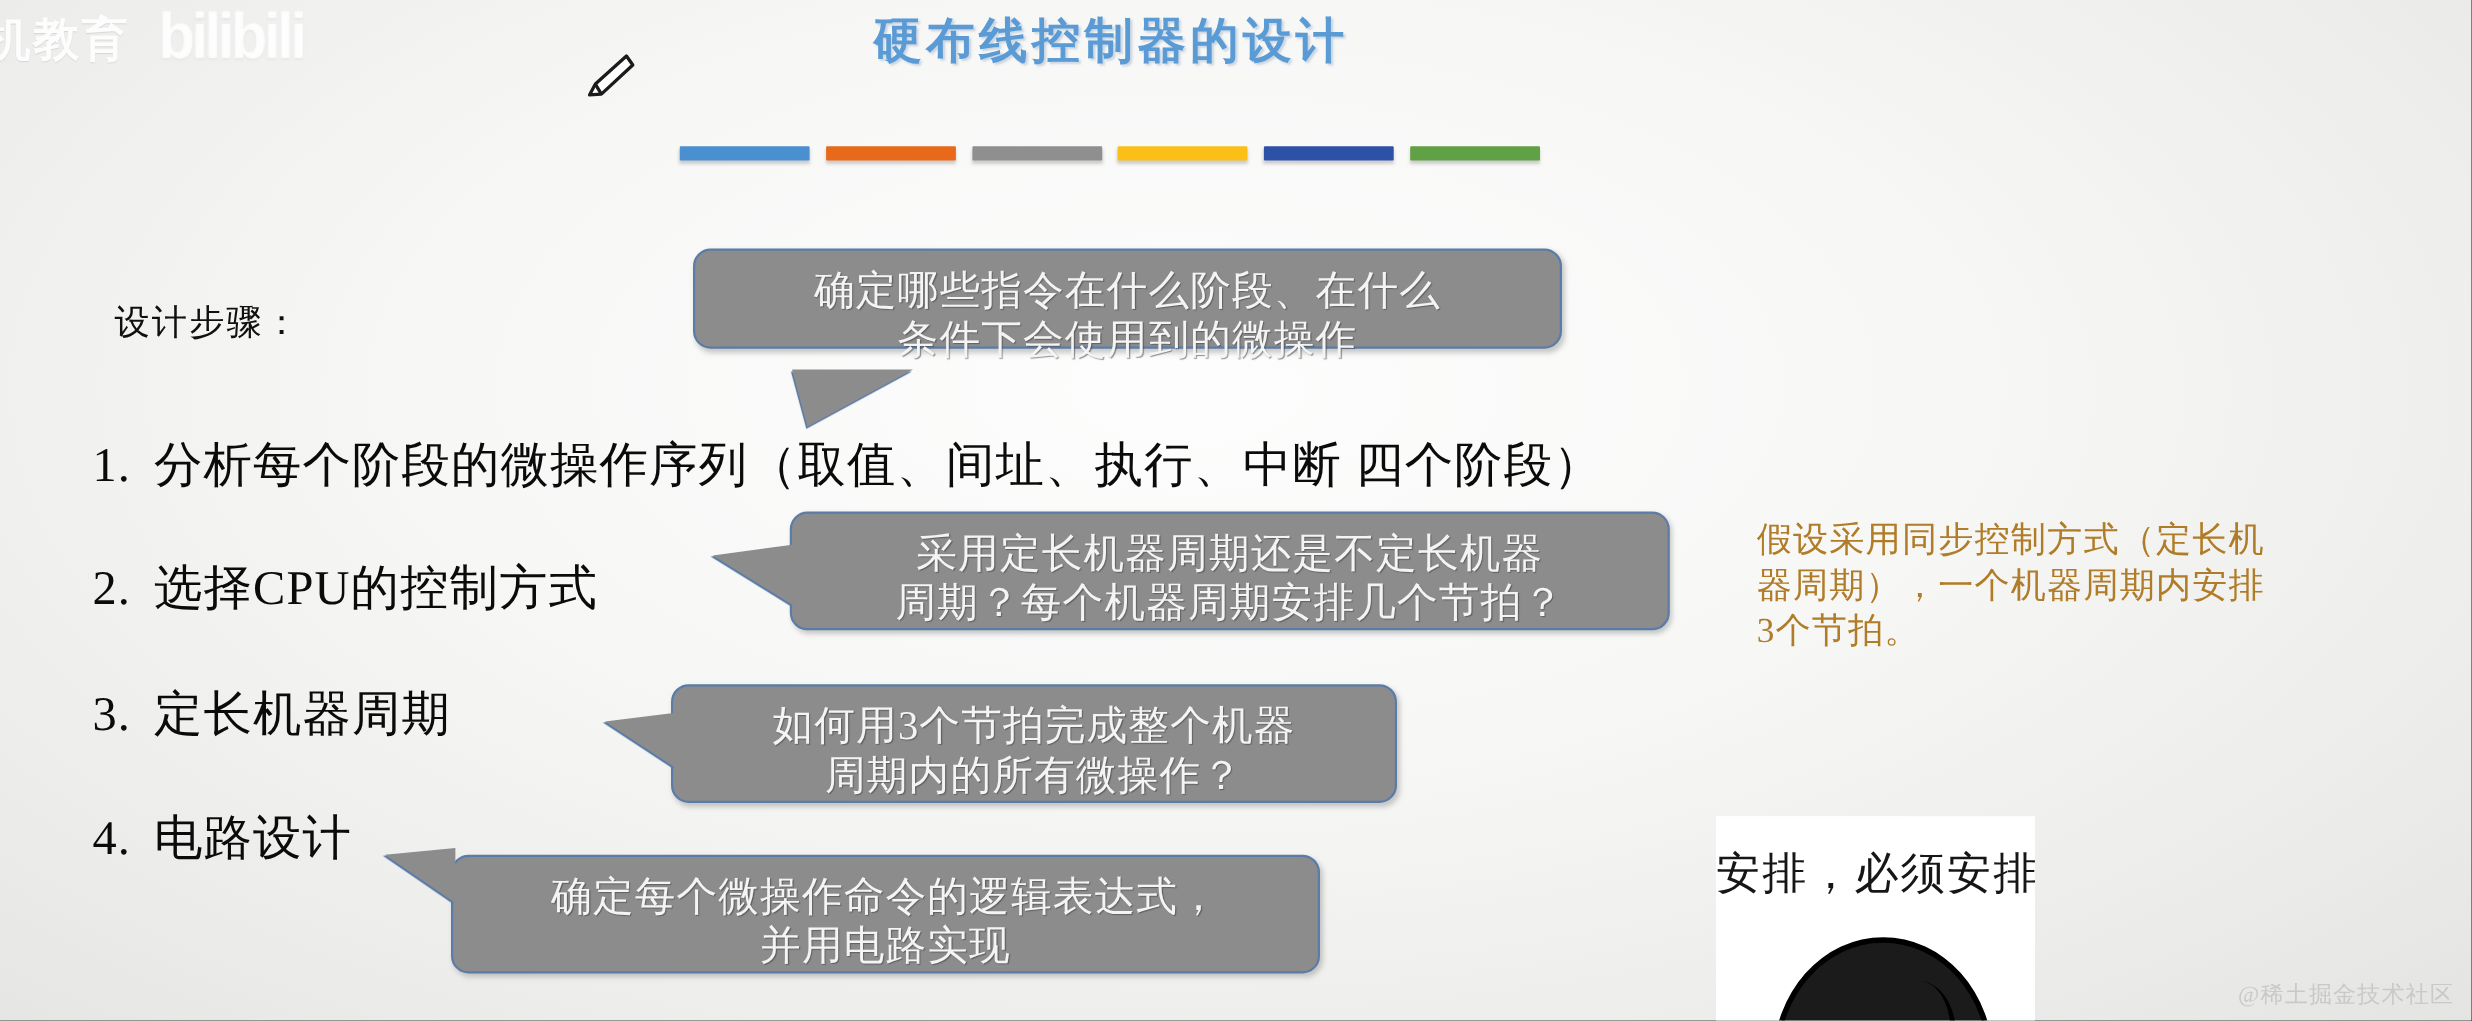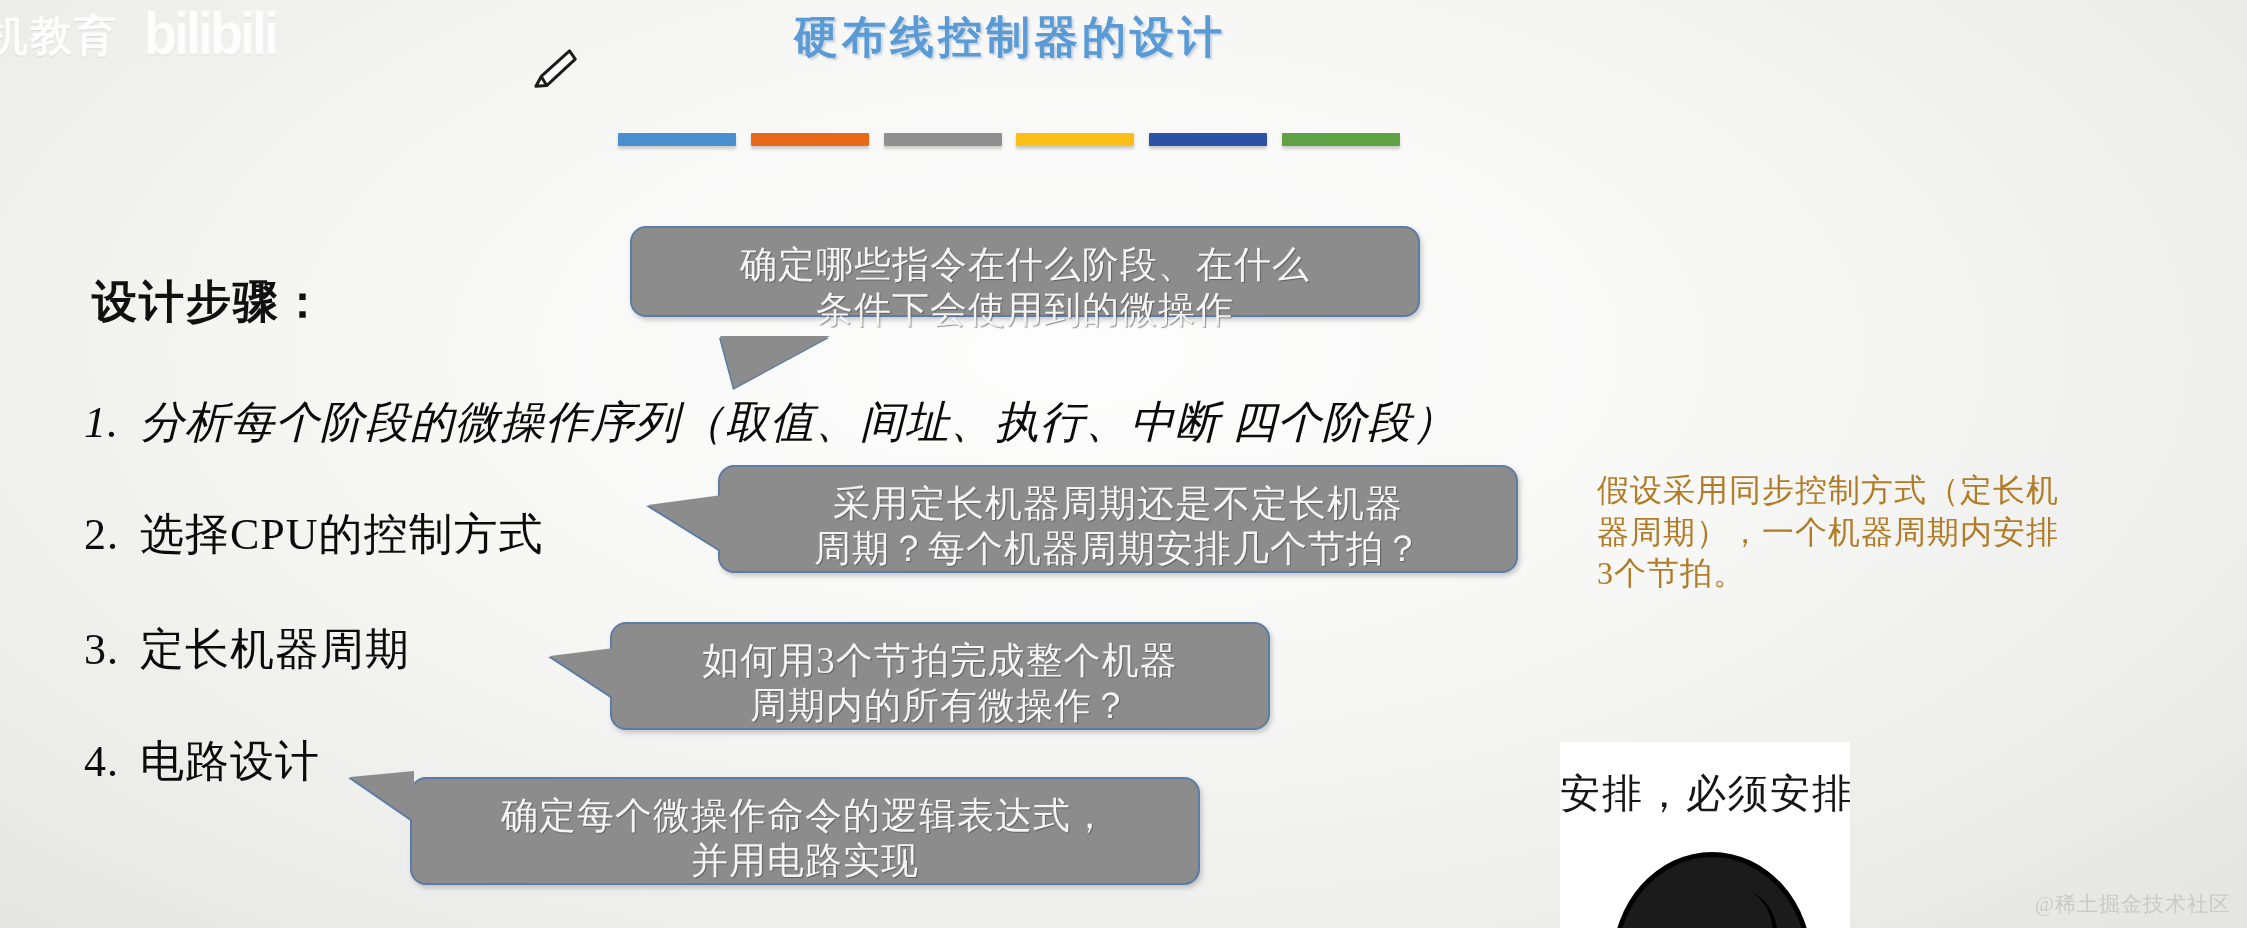--- a/index.html
+++ b/index.html
@@ -98,10 +98,10 @@
   
   .steps-heading {
     position: absolute;
-    left: 92px;
+    left: 104px;
     top: 272px;
-    font-size: 45px;
-    font-weight: 700;
+    font-size: 32px;
+    font-weight: 400;
     color: #101010;
     letter-spacing: 2px;
     white-space: nowrap;

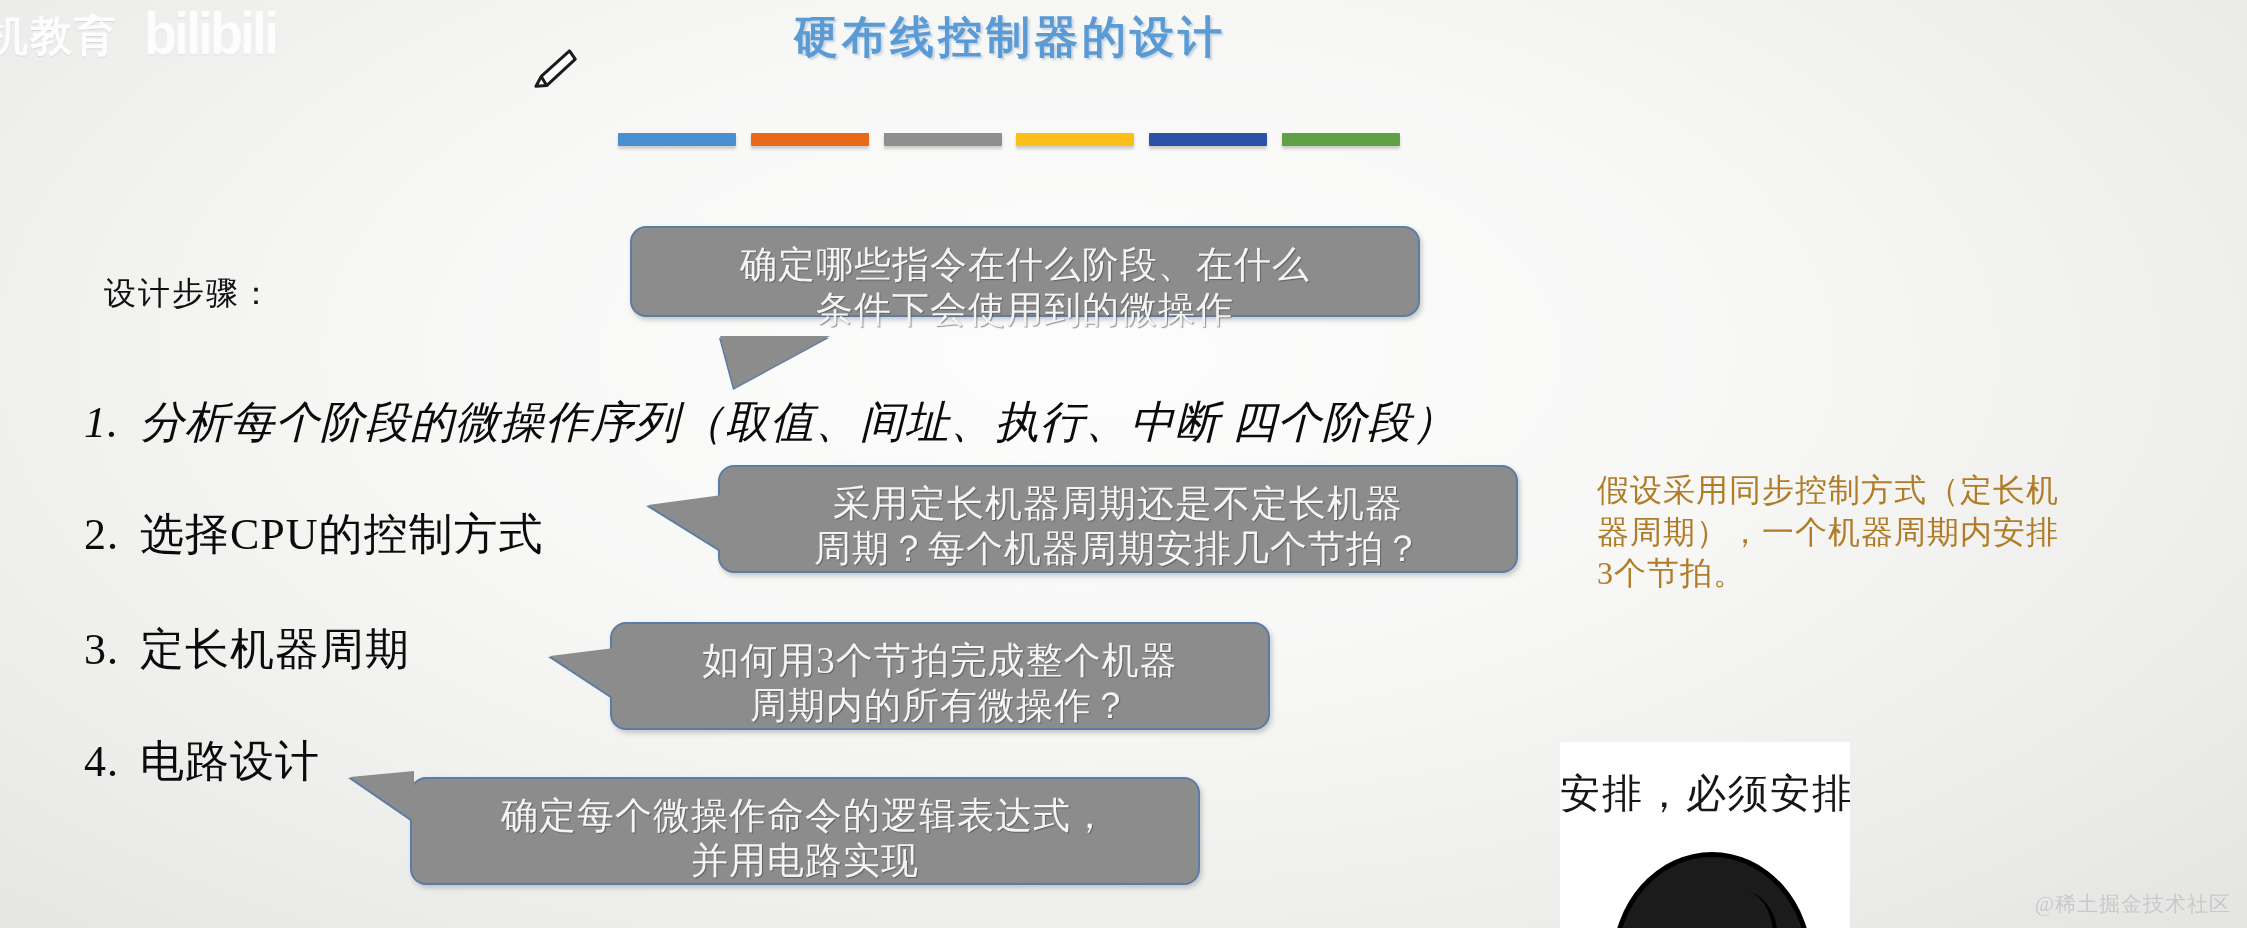--- a/index.html
+++ b/index.html
@@ -118,7 +118,7 @@
     width: 56px;
     font-family: "Liberation Serif", "DejaVu Serif", serif;
   }
-  #step-1 { left: 84px; top: 393px; font-style: italic; }
+  #step-1 { left: 84px; top: 393px; }
   #step-2 { left: 84px; top: 505px; }
   #step-3 { left: 84px; top: 620px; }
   #step-4 { left: 84px; top: 732px; }

